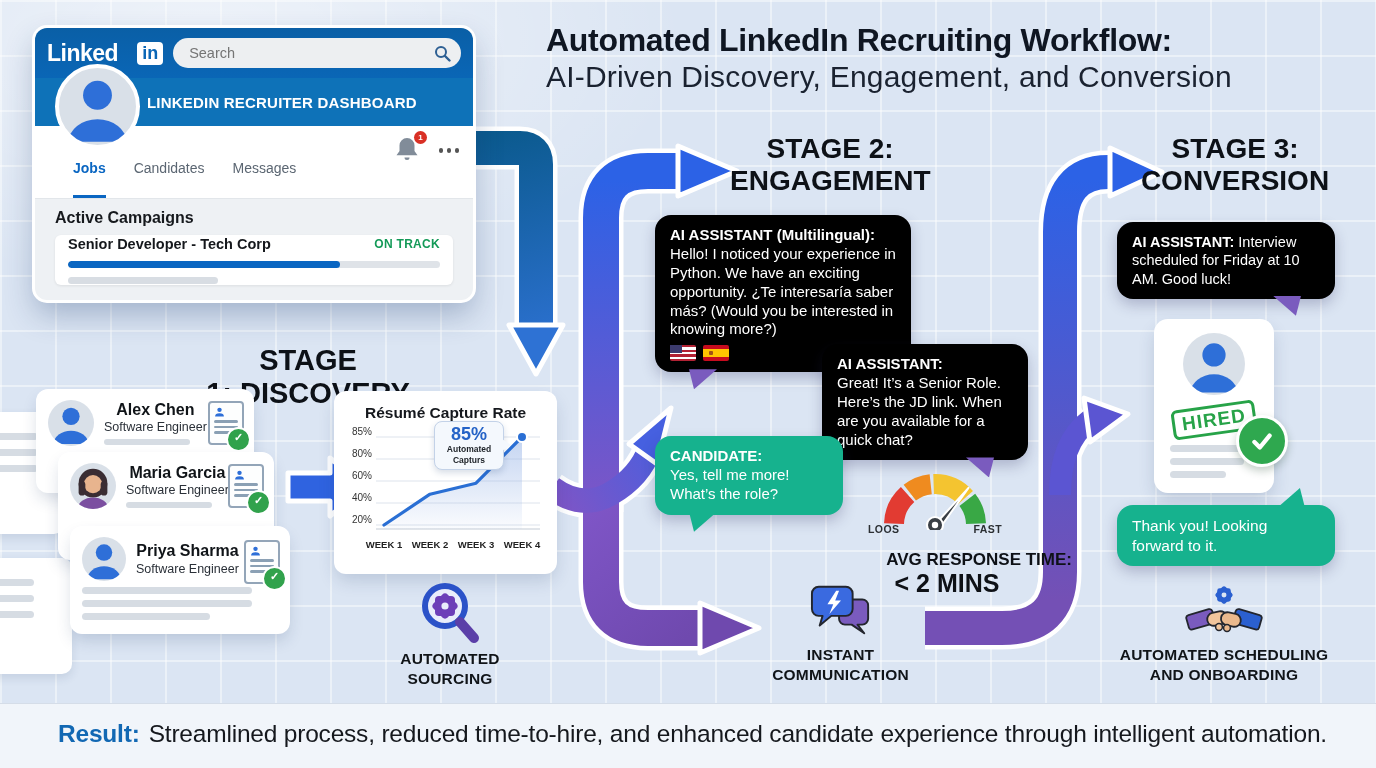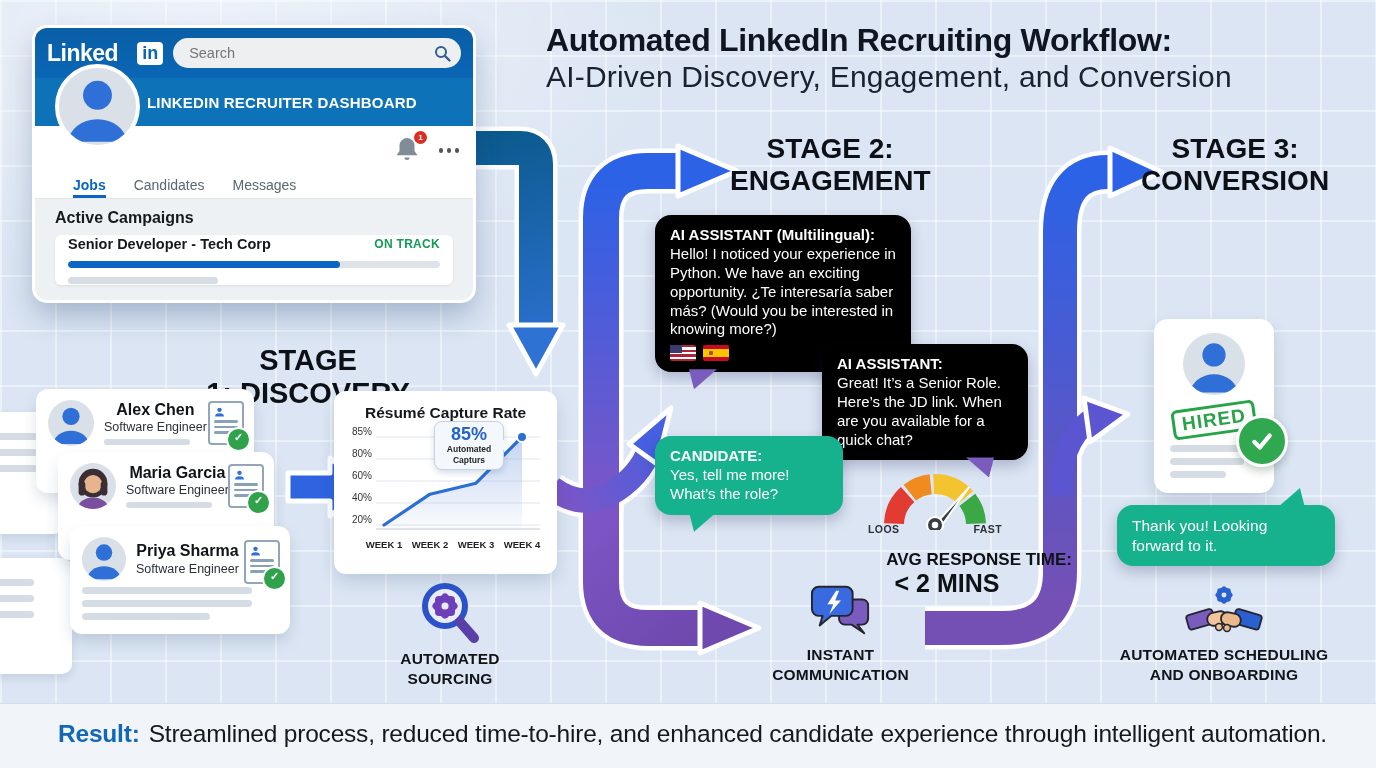--- a/index.html
+++ b/index.html
@@ -39,7 +39,7 @@
   .db-dots{position:absolute;right:14px;top:22px;display:flex;gap:3.5px;}
   .db-dots i{width:4.5px;height:4.5px;background:#555;border-radius:50%;}
   .db-tabs{position:absolute;left:38px;bottom:0;display:flex;gap:28px;}
-  .db-tab{font-size:14px;color:#5b6672;padding-bottom:2px;cursor:pointer;}
+  .db-tab{font-size:14px;color:#5b6672;padding-bottom:19px;cursor:pointer;}
   .db-tab.active{color:#0a66c2;font-weight:bold;border-bottom:3px solid #0a66c2;}
   .db-body{background:#eef1f4;height:102px;padding:10px 20px;border-top:1px solid #e2e6ea;
     box-sizing:border-box;}

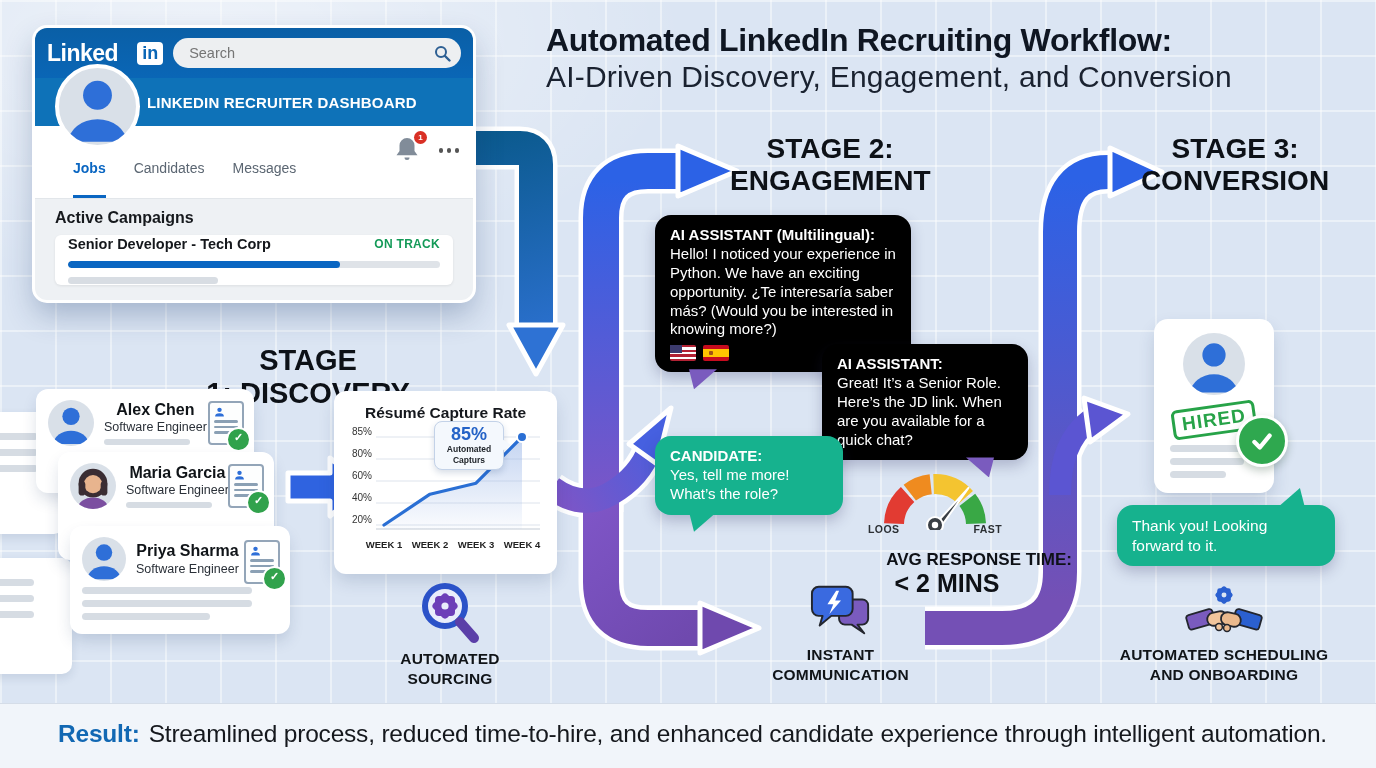--- a/index.html
+++ b/index.html
@@ -468,6 +468,11 @@
   <div class="resp-caption">AVG RESPONSE TIME:</div>
   <div class="resp-value">&lt; 2 MINS</div>
 
+  <div class="bubble purple" style="left:1117px;top:222px;width:218px;font-size:14.5px;">
+    <span class="speaker inline">AI ASSISTANT:</span>
+    <span>Interview scheduled for Friday at 10 AM. Good luck!</span>
+    <span class="tail dr"></span>
+  </div>
 
   <div class="hired">
     <div class="hired-av">

